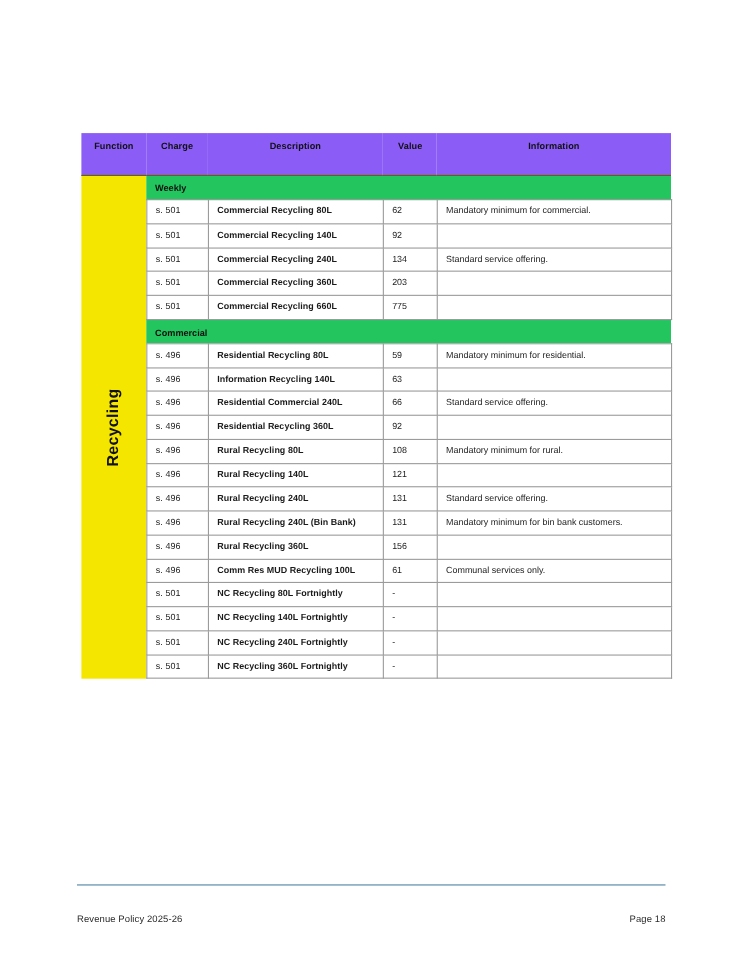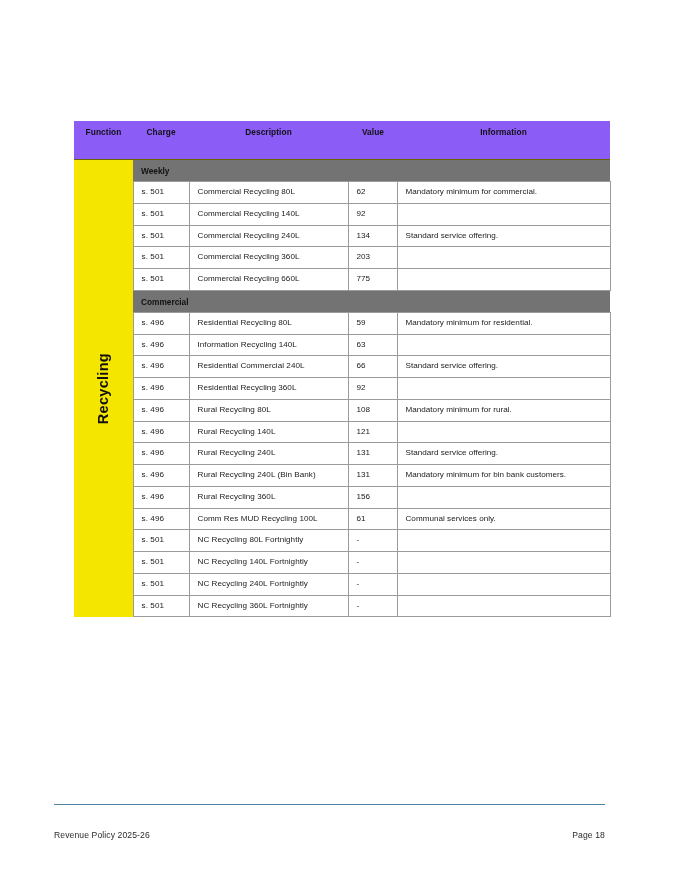--- a/index.html
+++ b/index.html
@@ -57,7 +57,7 @@
 
   
   .group-row td {
-    background: #737373;
+    background: #22c55e;
     font-weight: bold;
     font-size: 8.3px;
     color: #111111;

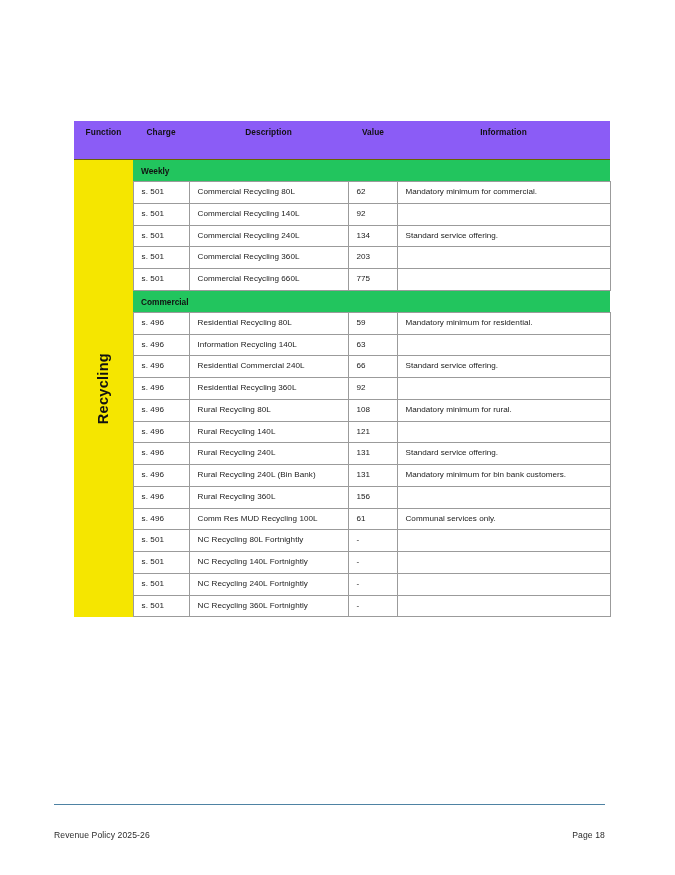--- a/index.html
+++ b/index.html
@@ -104,6 +104,7 @@
   }
   .data-row td.cell-desc {
     letter-spacing: 0.05px;
+    font-weight: bold;
   }
   .data-row td.cell-info {
     letter-spacing: 0.02px;

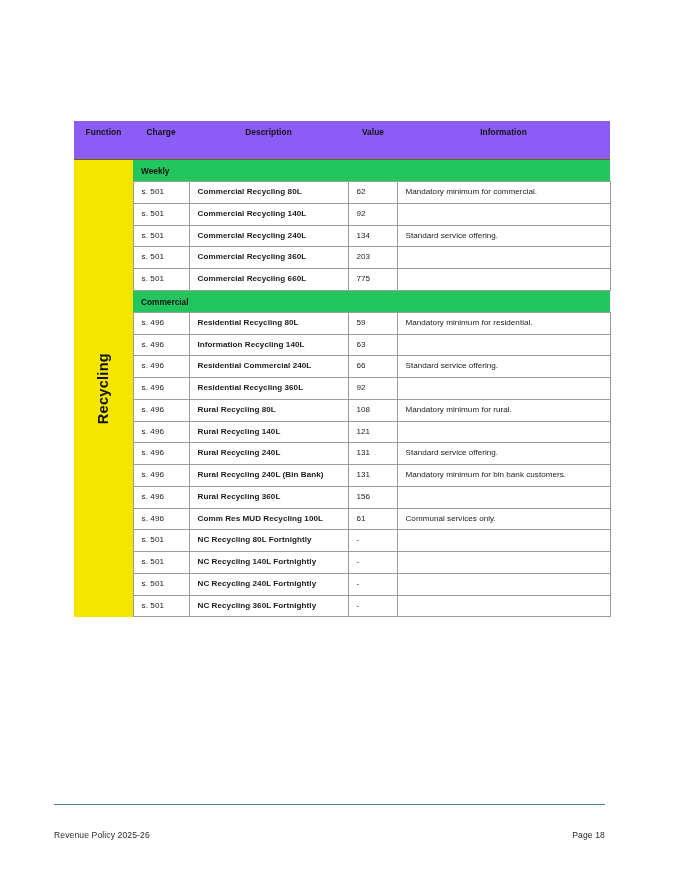--- a/index.html
+++ b/index.html
@@ -113,7 +113,7 @@
   
   .footer {
     position: absolute;
-    left: 54px;
+    left: 70px;
     right: 70px;
     bottom: 35px;
     margin-top: 24px;

